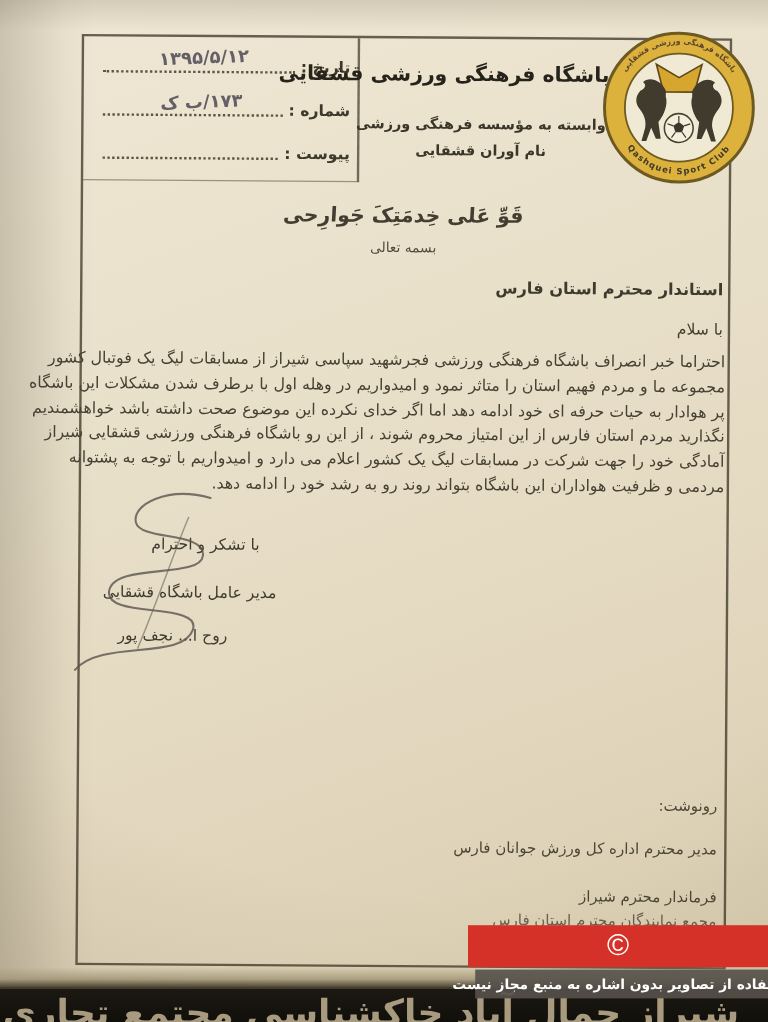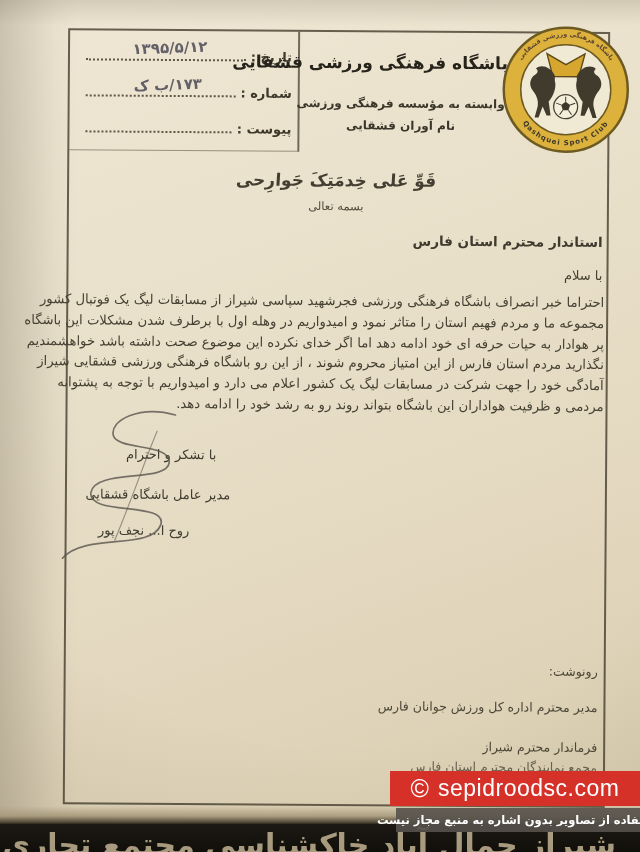--- a/index.html
+++ b/index.html
@@ -182,7 +182,6 @@
 
   <div class="red-banner" id="redBanner" style="background: rgb(214, 49, 41);">
     <span class="c">©</span>
-    <span class="site">sepidroodsc.com</span>
   </div>
   <div class="gray-banner">استفاده از تصاویر بدون اشاره به منبع مجاز نیست</div>
 

